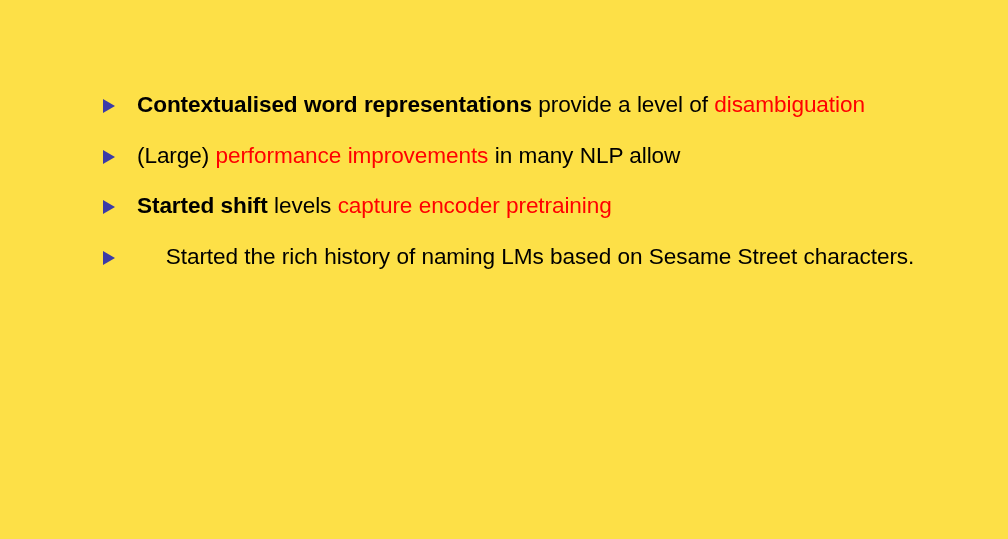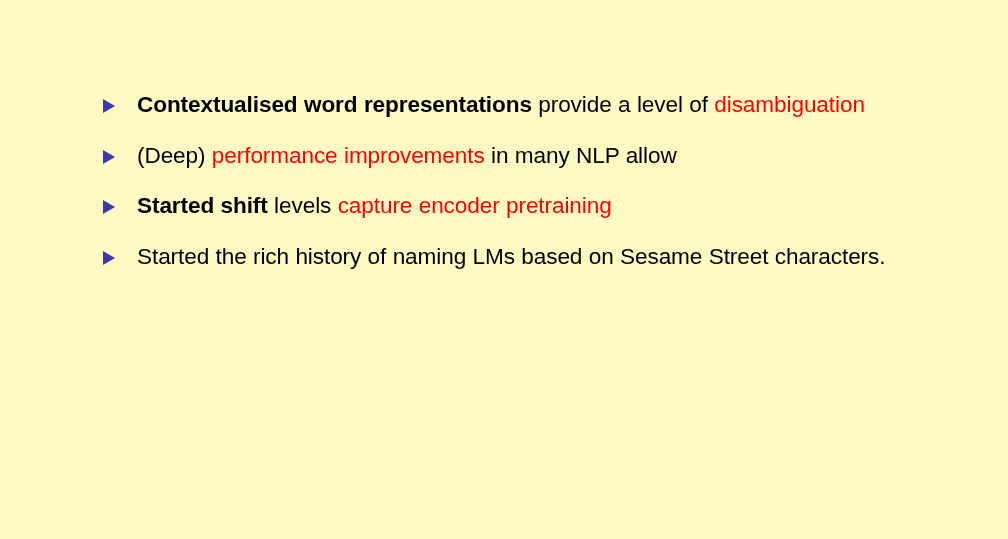--- a/index.html
+++ b/index.html
@@ -71,7 +71,7 @@
 </head>
 <body>
 
-<div class="slide" style="background: #fef9c3;">
+<div class="slide" style="background: #fde047;">
 
   <ul class="bullet-list" style="list-style:none;margin:0;padding:0;">
 

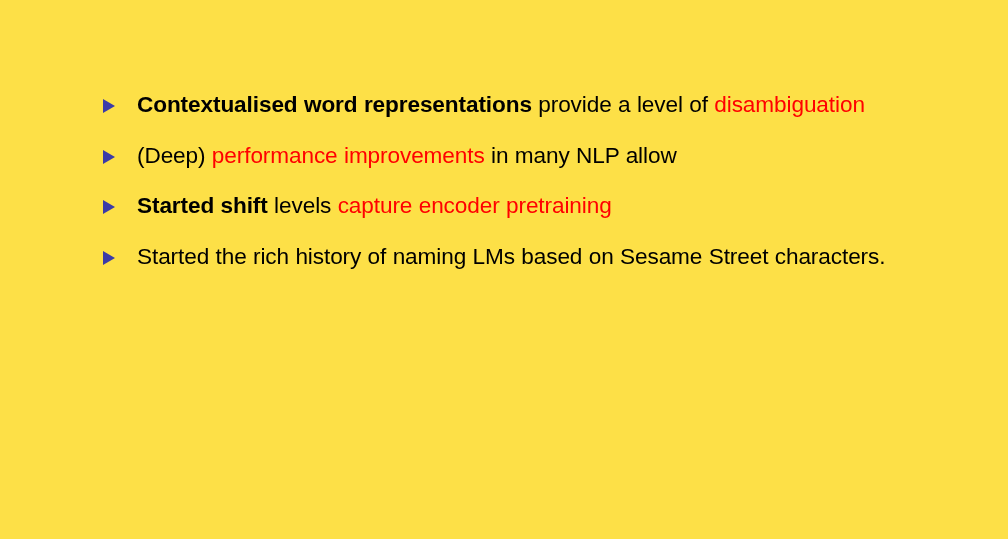--- a/index.html
+++ b/index.html
@@ -83,7 +83,7 @@
 
     <li class="bullet-item" style="color: rgb(0, 0, 0);">
       <span class="bullet-marker" style="border-left-color: rgb(59, 59, 168);"></span>
-      <span class="bullet-text"><span>(Deep) </span><span class="red" style="color: rgb(255, 0, 0);">performance improvements</span><span> in many NLP allow</span></span>
+      <span class="bullet-text"><span>(Large) </span><span class="red" style="color: rgb(255, 0, 0);">performance improvements</span><span> in many NLP allow</span></span>
     </li>
 
     <li class="bullet-item" style="color: rgb(0, 0, 0);">

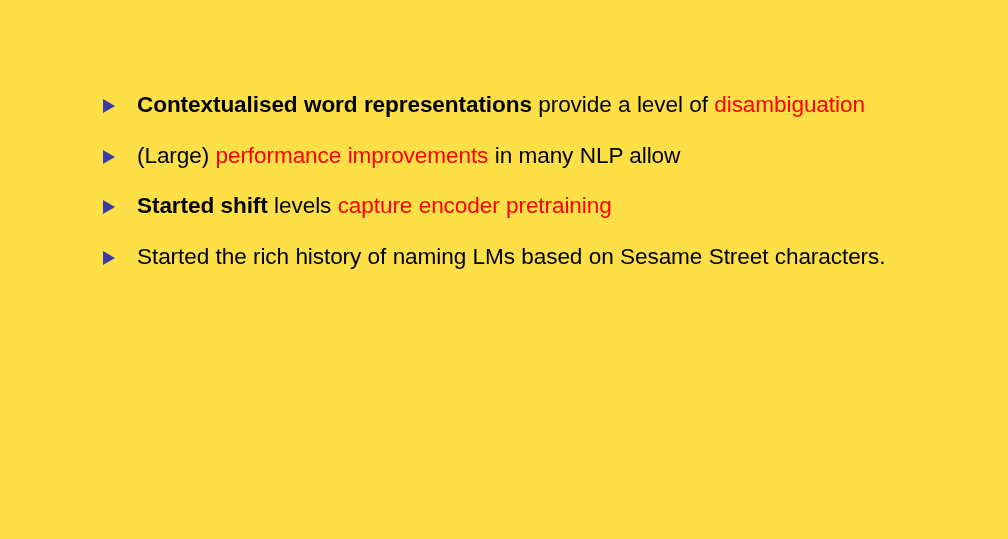--- a/index.html
+++ b/index.html
@@ -43,6 +43,7 @@
 
   .bullet-item:last-child {
     margin-bottom: 16px;
+    text-align: center;
   }
 
   .bullet-marker {

